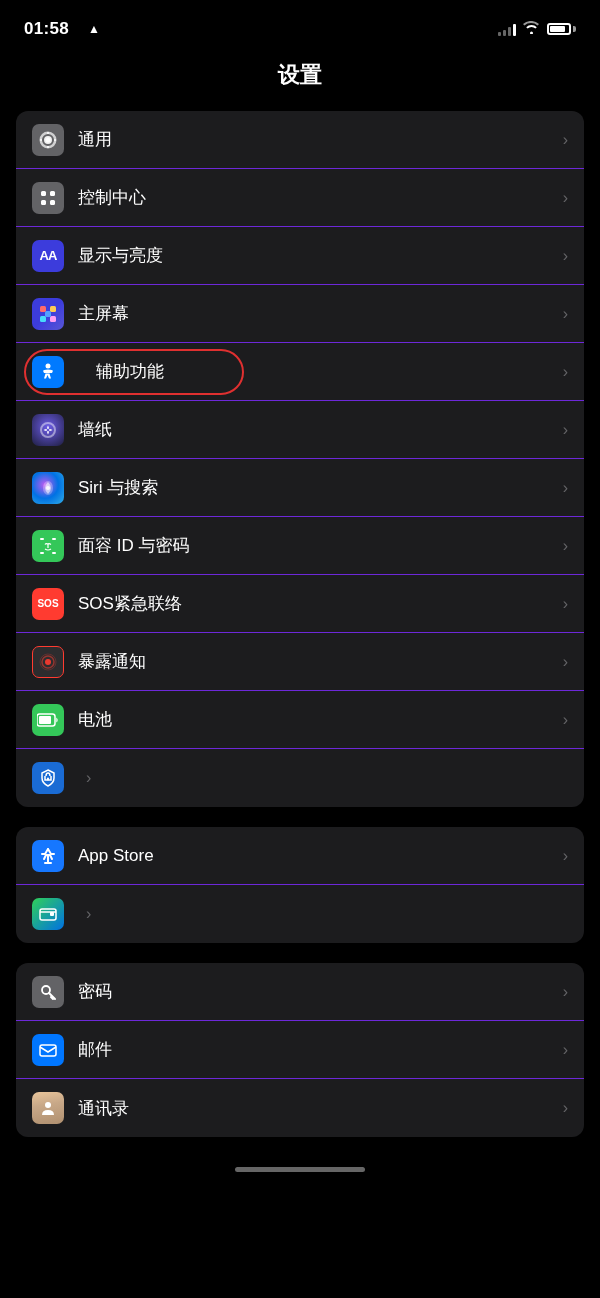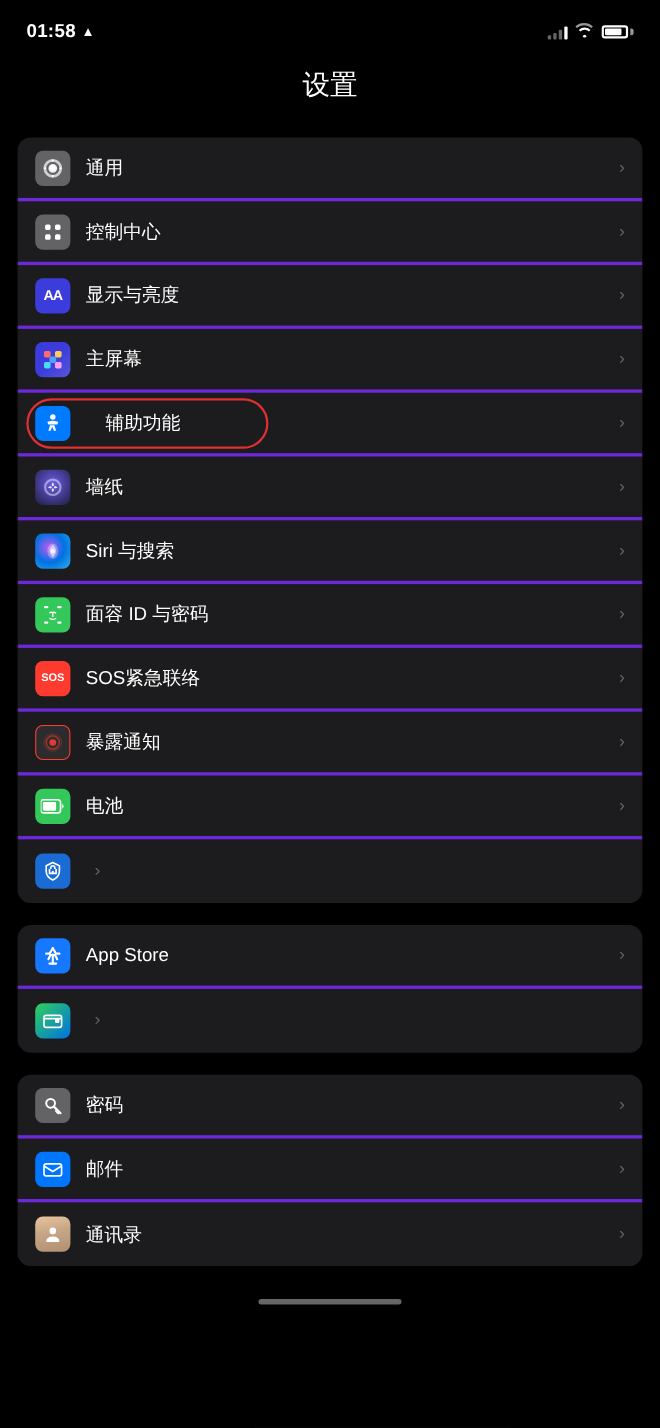--- a/index.html
+++ b/index.html
@@ -27,7 +27,7 @@
       letter-spacing: 0.3px;
       display: flex;
       align-items: center;
-      gap: 2px;
+      gap: 16px;
     }
     .status-icons {
       display: flex;

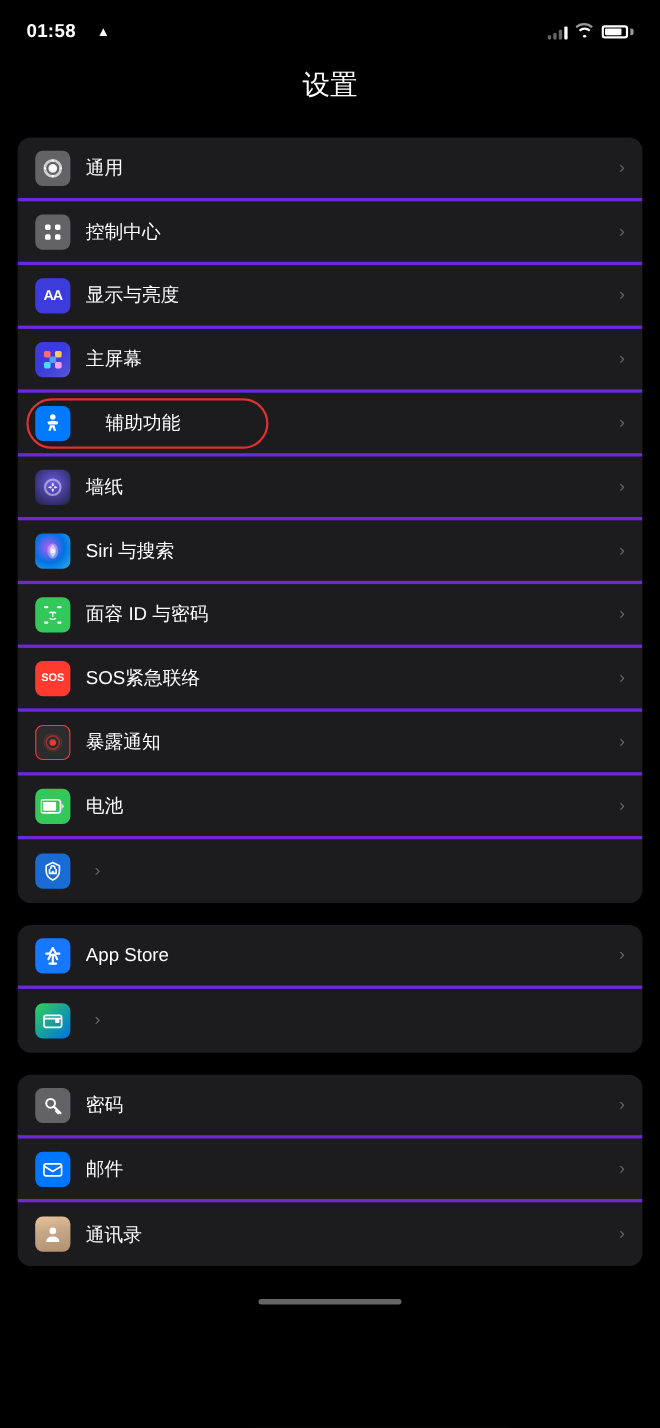--- a/index.html
+++ b/index.html
@@ -38,9 +38,9 @@
     
     .page-header {
       text-align: center;
-      padding: 8px 0 32px;
-      font-size: 25px;
-      font-weight: 400;
+      padding: 8px 0 21px;
+      font-size: 22px;
+      font-weight: 700;
       color: #fff;
     }
 

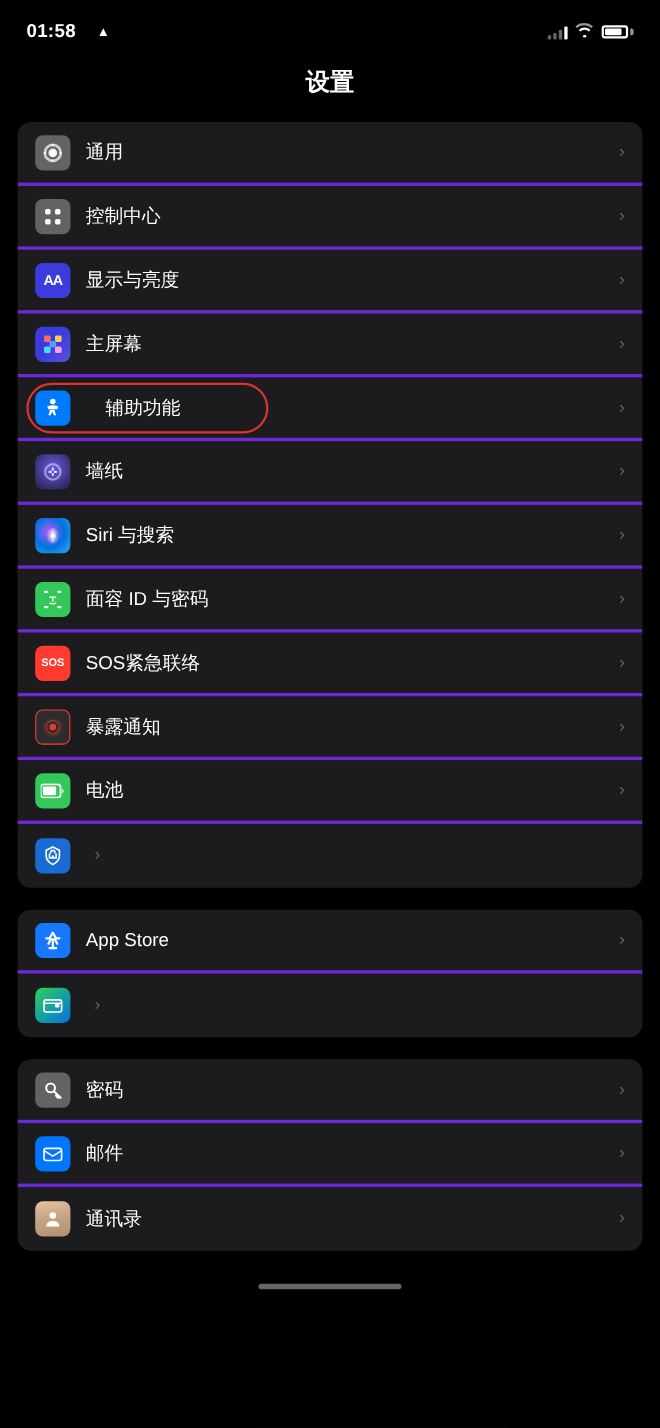--- a/index.html
+++ b/index.html
@@ -57,7 +57,7 @@
       align-items: center;
       padding: 0 16px;
       height: 58px;
-      border-bottom: 3px solid #6d28d9;
+      border-bottom: 1px solid #6d28d9;
       position: relative;
       cursor: pointer;
     }

